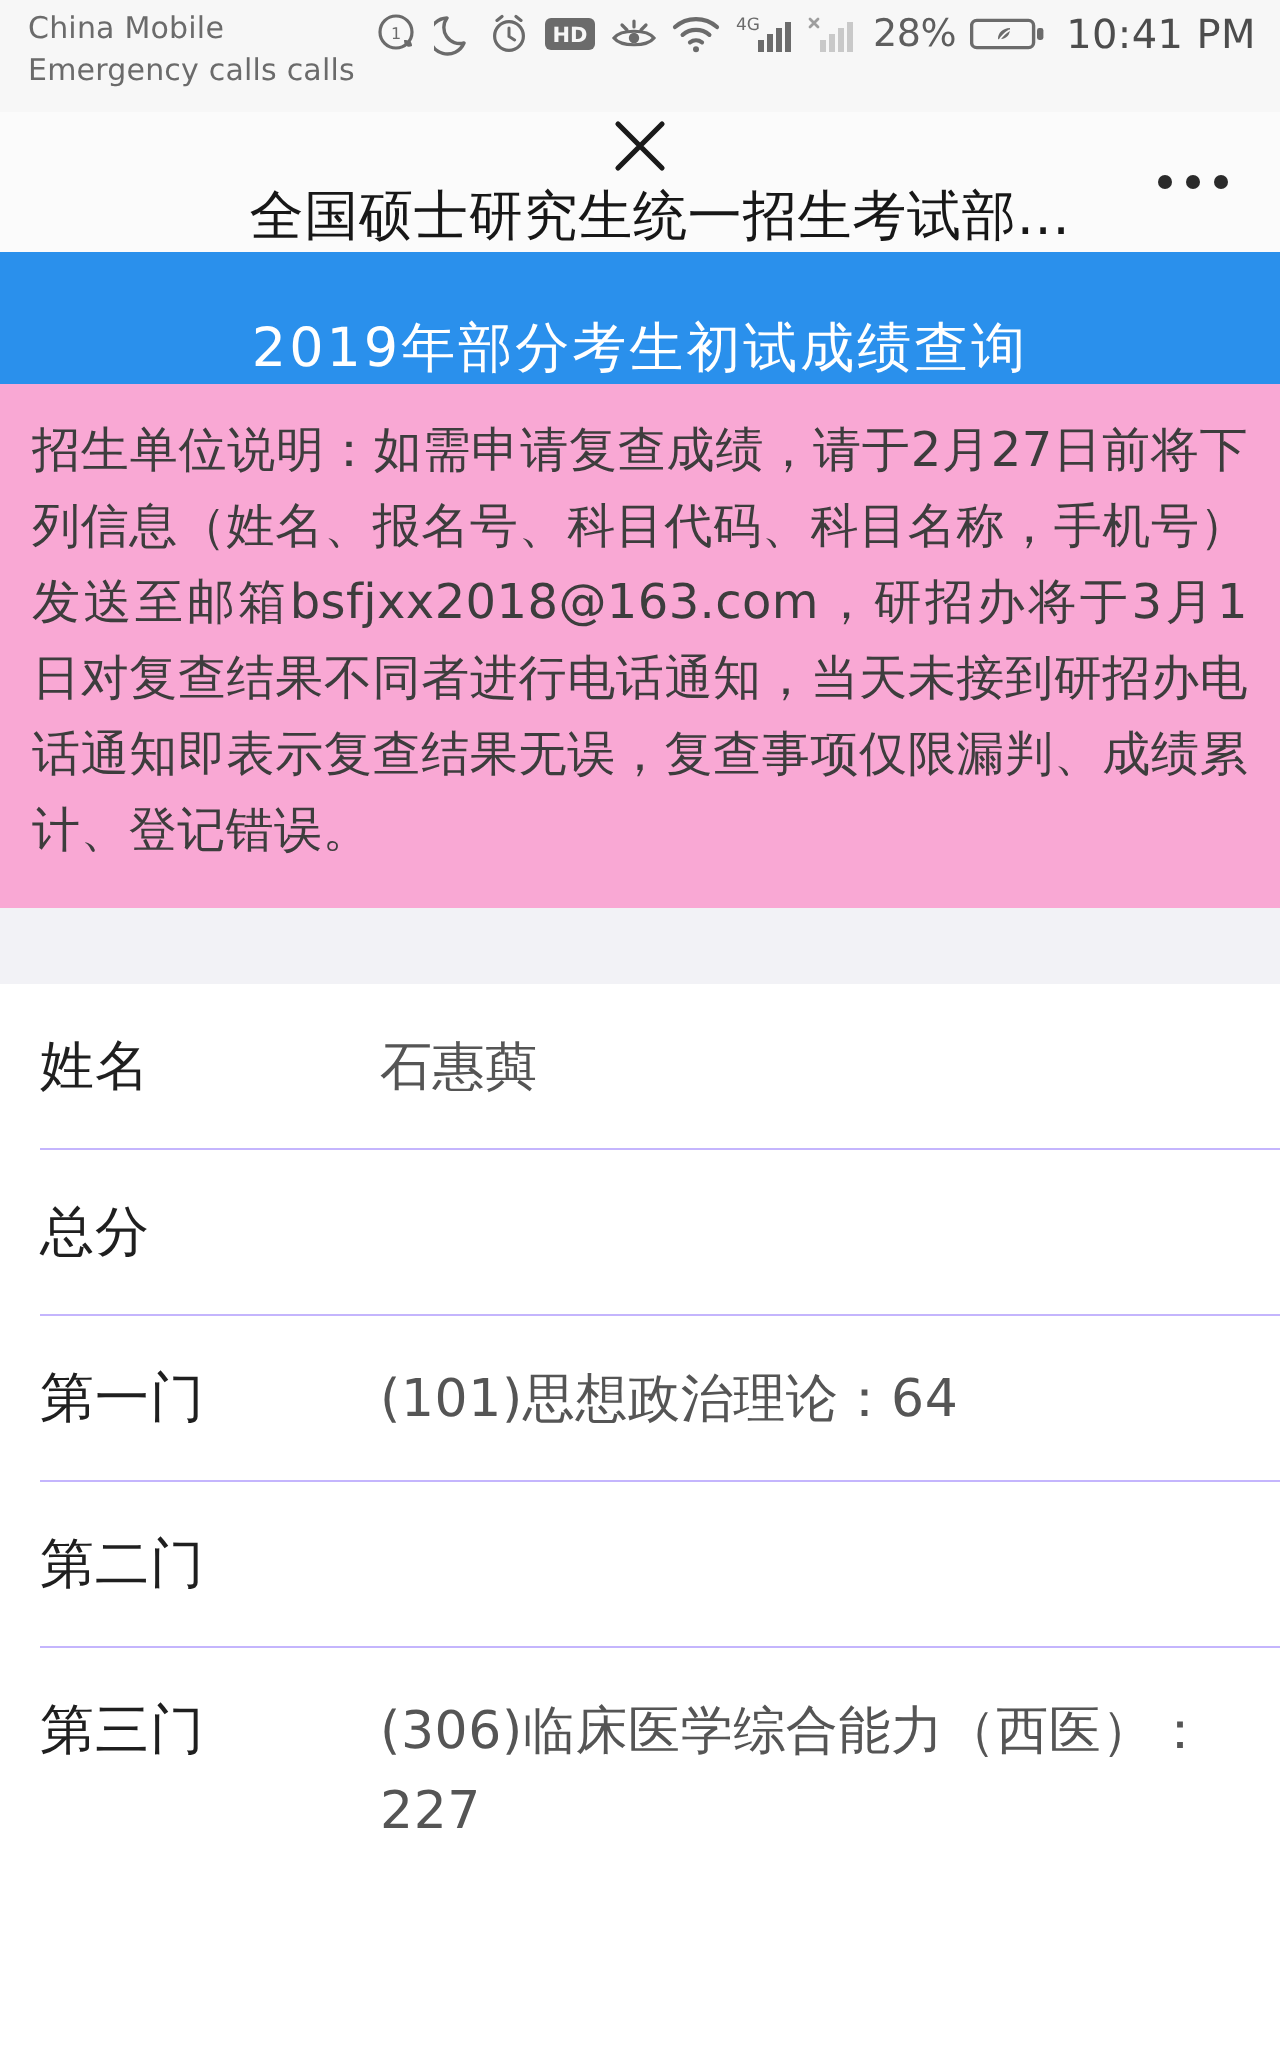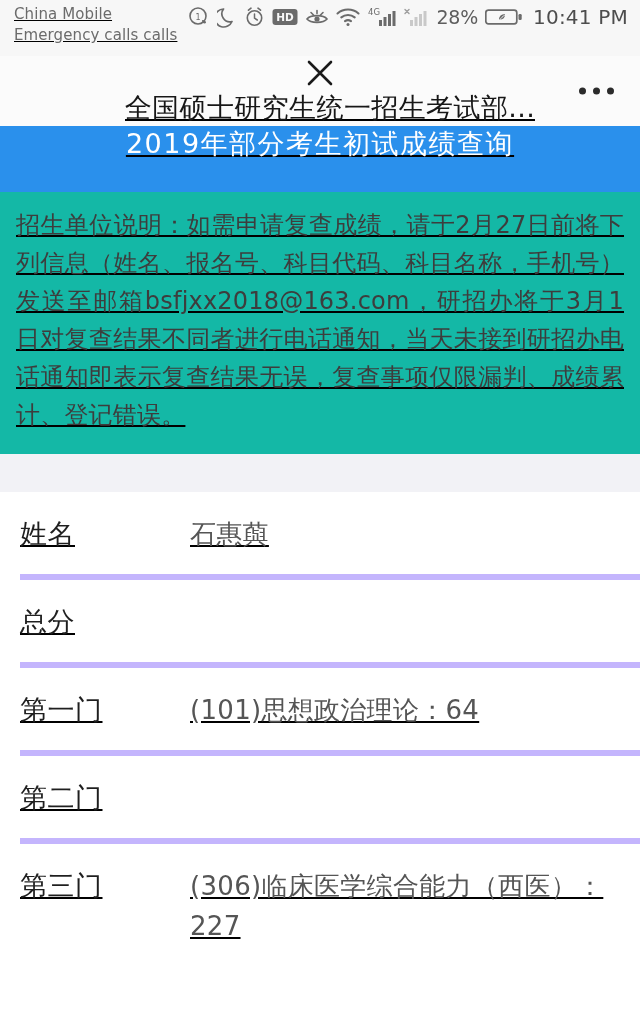--- a/index.html
+++ b/index.html
@@ -20,7 +20,6 @@
     height: 1024px;
     background: #ffffff;
     overflow: hidden;
-    text-decoration: underline;
   }
 
   

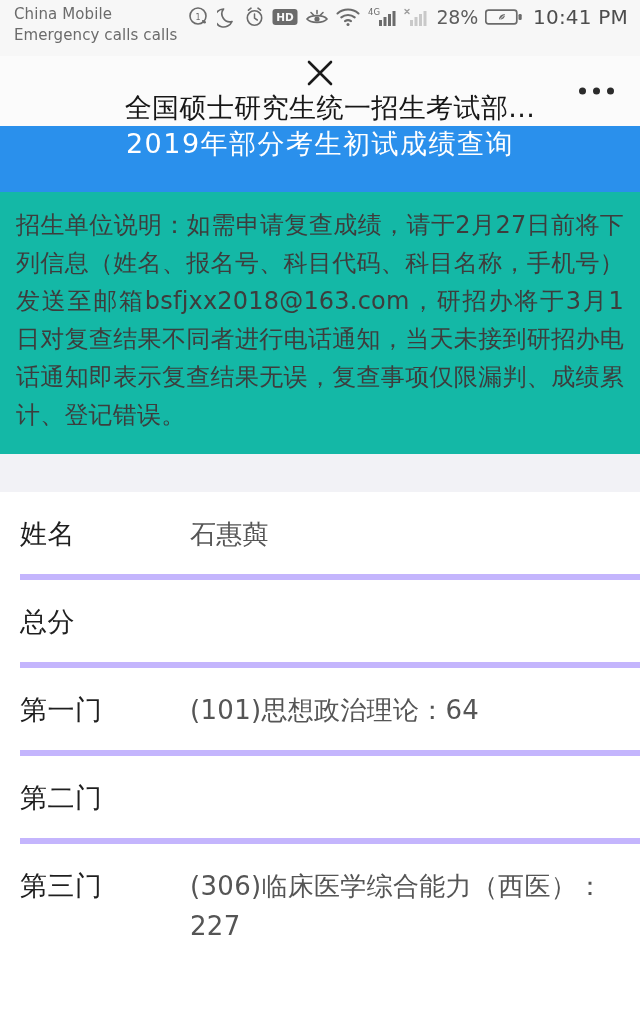--- a/index.html
+++ b/index.html
@@ -121,7 +121,7 @@
     height: 66px;
     background: #2a90ec;
     display: flex;
-    align-items: flex-start;
+    align-items: flex-end;
     justify-content: center;
   }
   .banner-text {

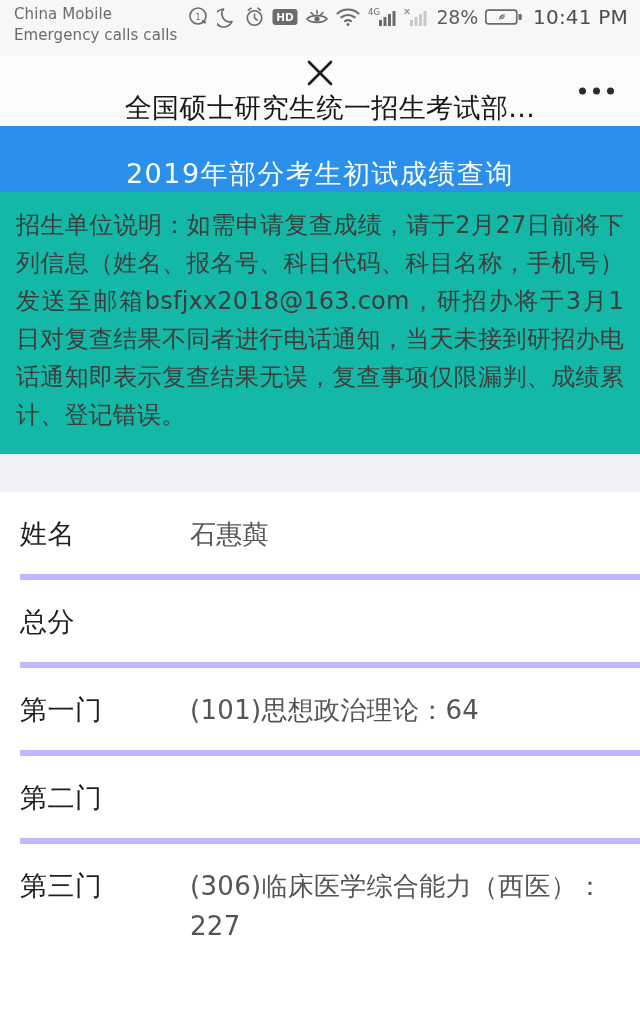--- a/index.html
+++ b/index.html
@@ -132,7 +132,7 @@
 
   
   .notice {
-    background: #14b8a6;
+    background: #f9a8d4;
     padding: 14px 16px 20px 16px;
     box-sizing: border-box;
   }

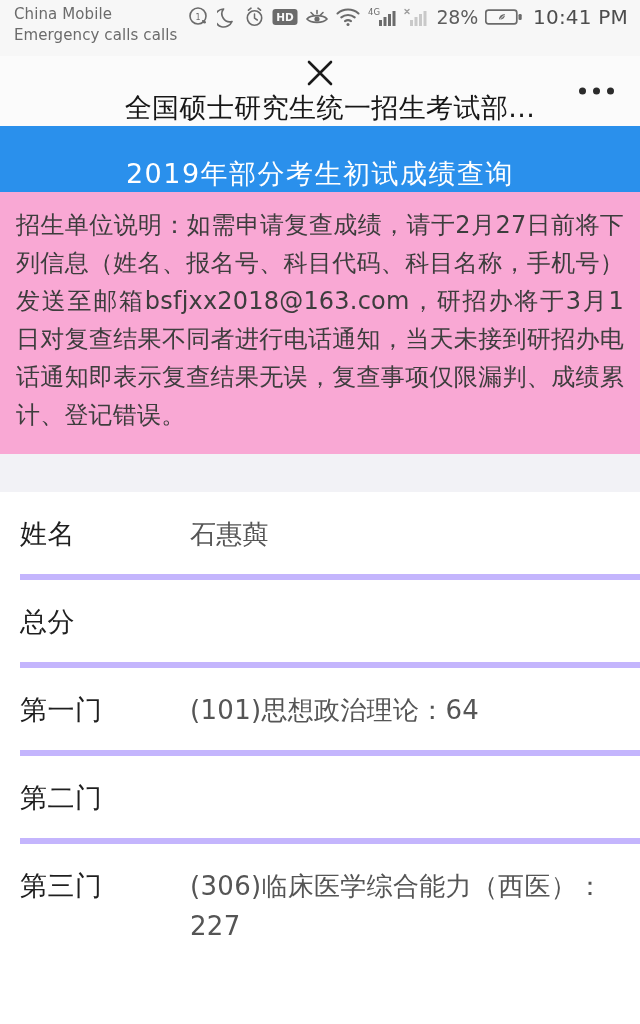--- a/index.html
+++ b/index.html
@@ -159,7 +159,7 @@
     display: flex;
     align-items: flex-start;
     min-height: 82px;
-    border-bottom: 6px solid #c4b5fd;
+    border-bottom: 1px solid #c4b5fd;
     box-sizing: border-box;
     padding: 22px 20px 20px 0;
   }

